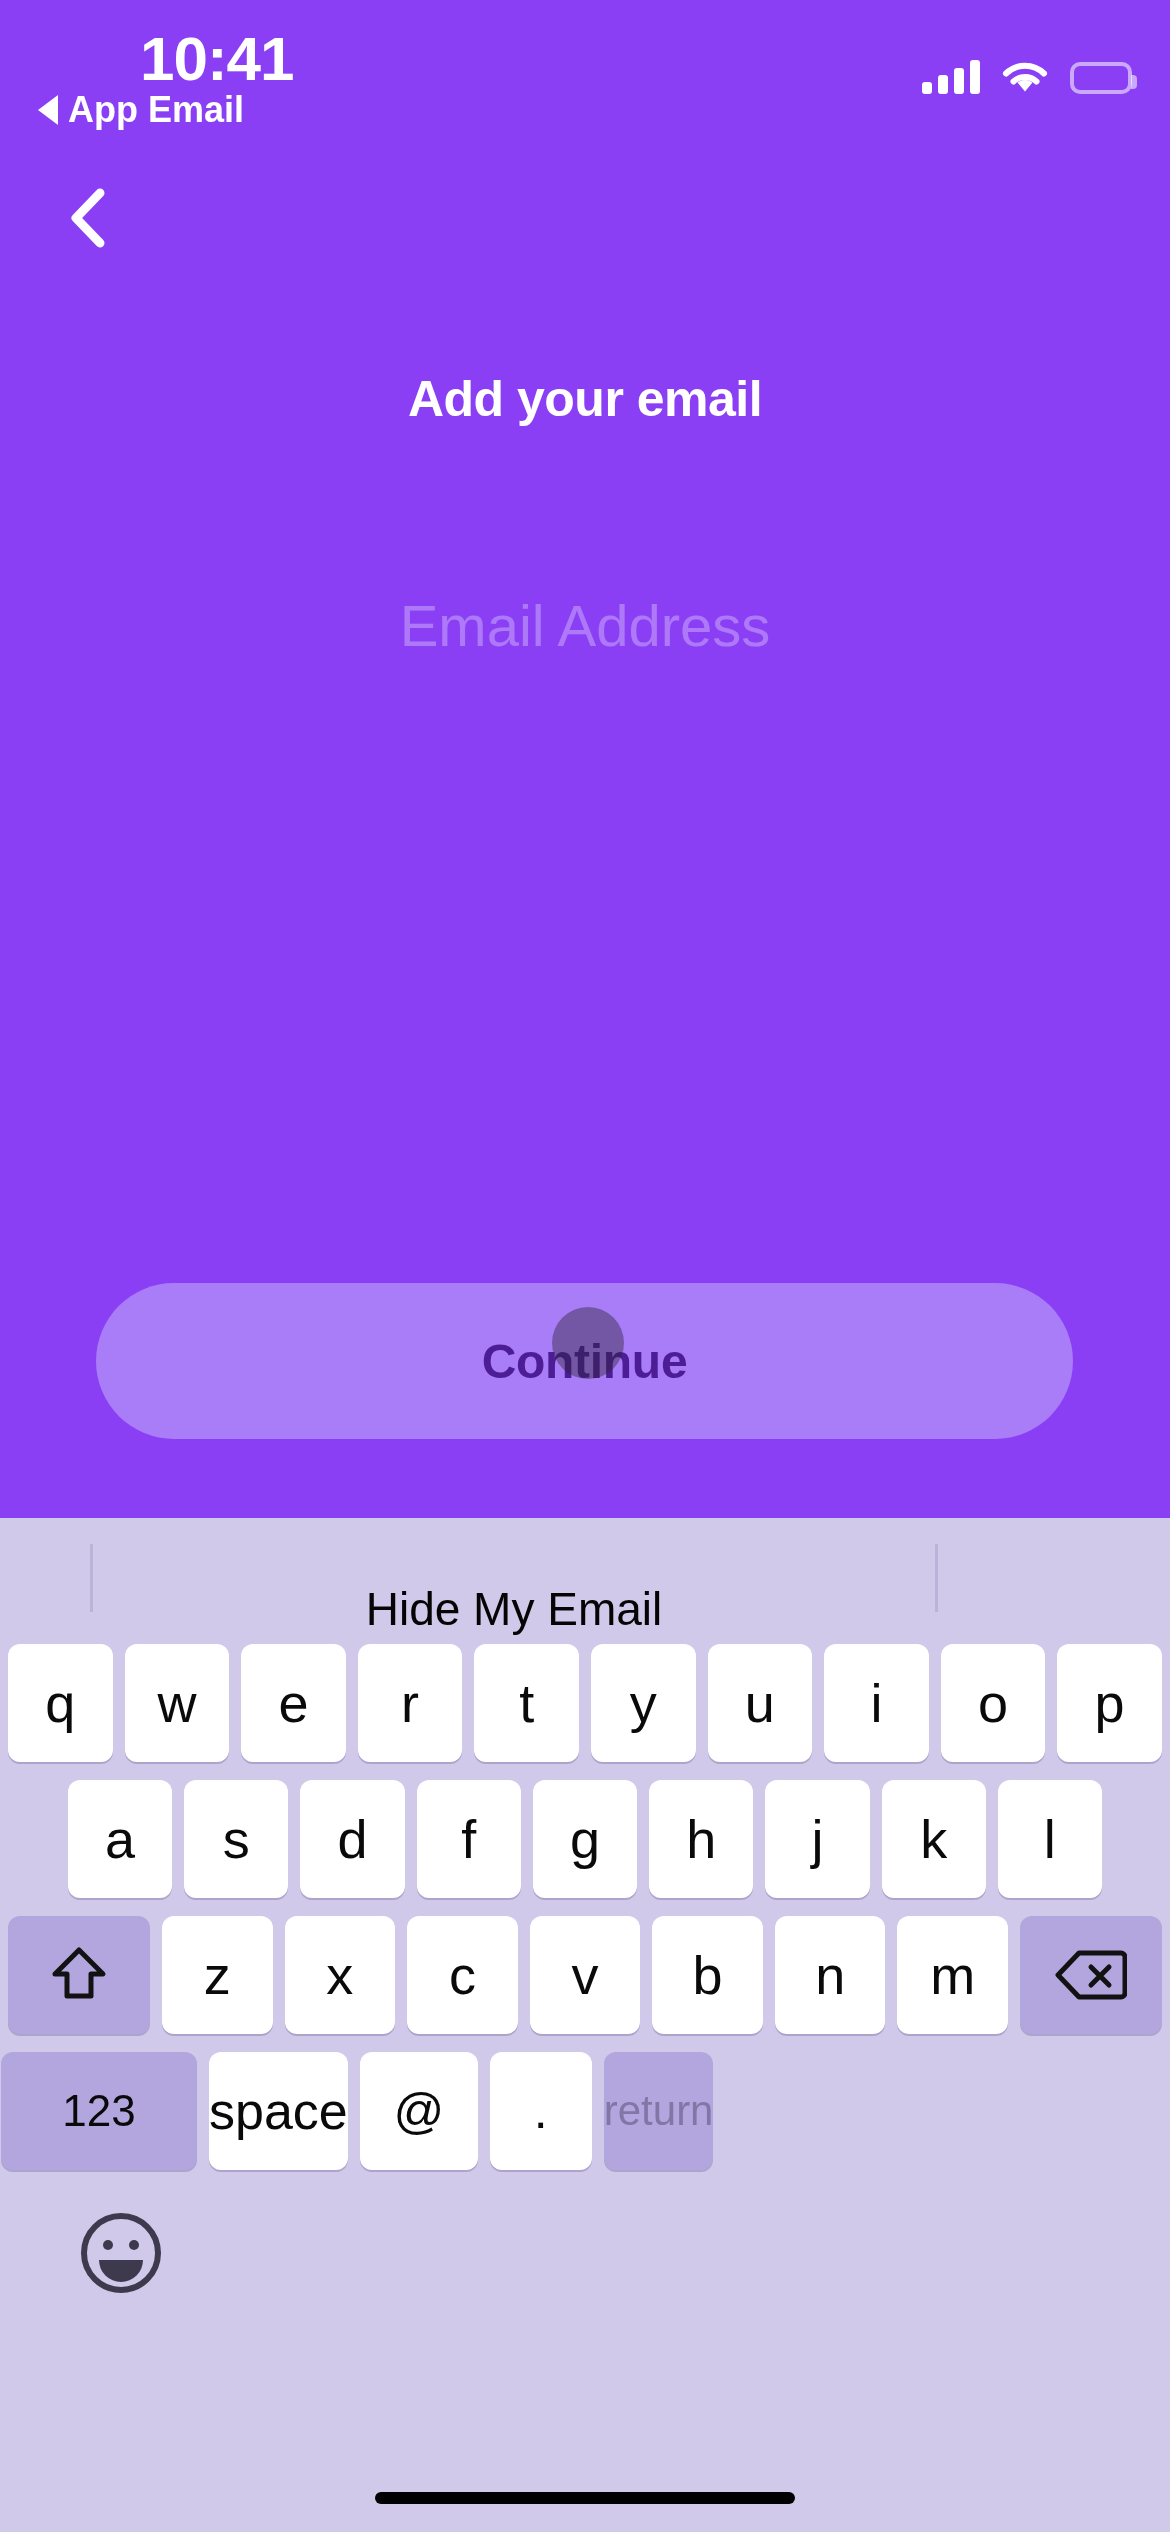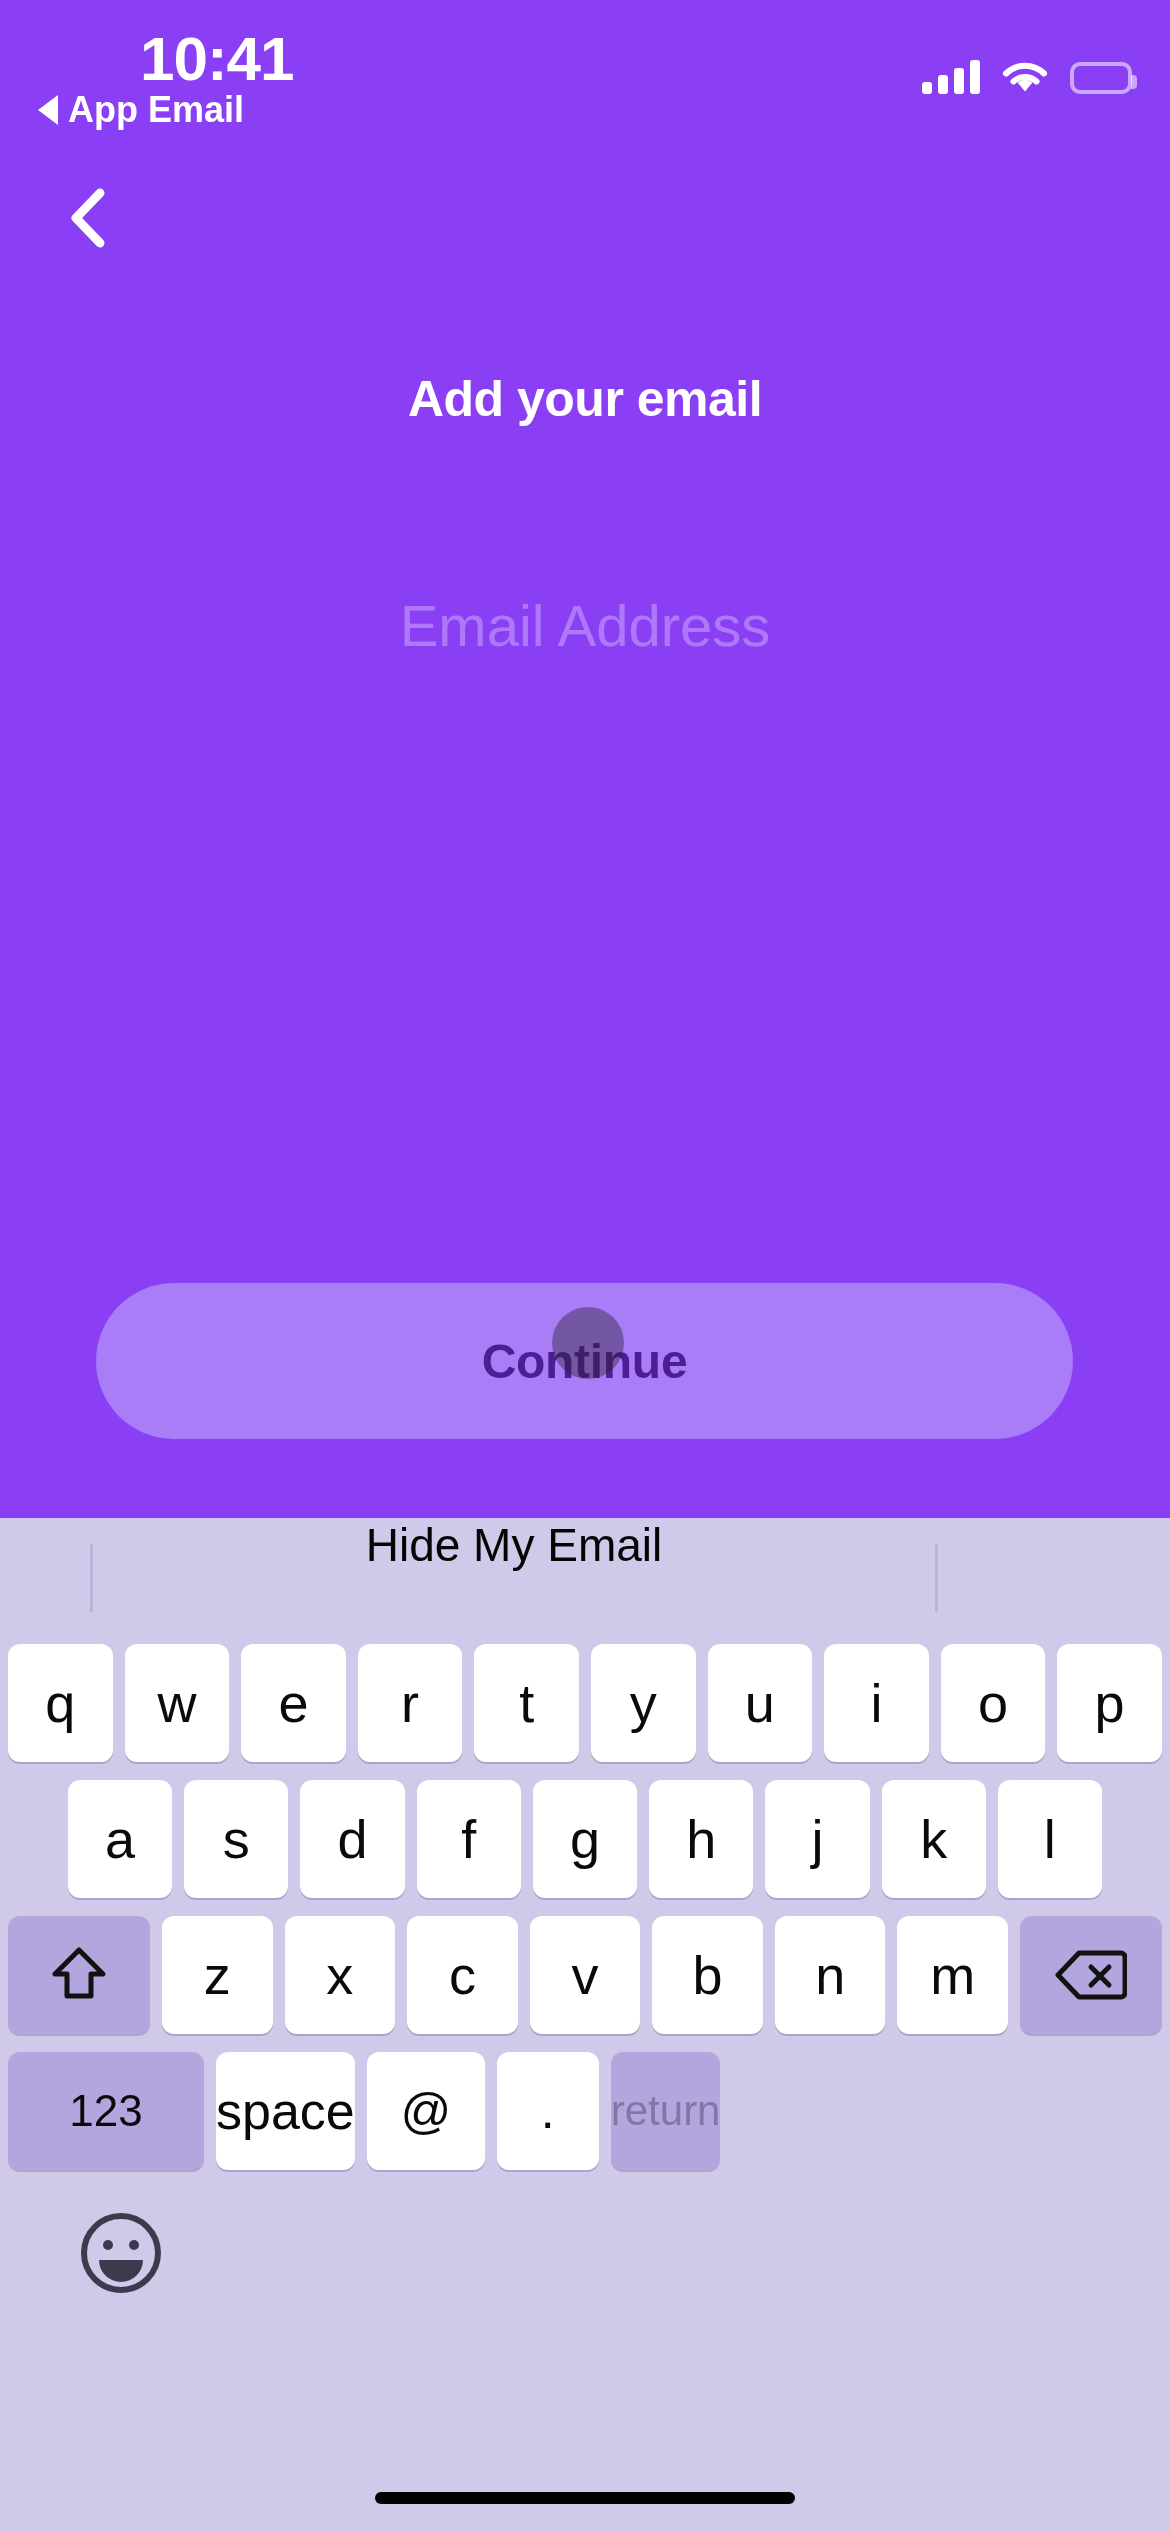--- a/index.html
+++ b/index.html
@@ -111,7 +111,7 @@
   
   #predictive-bar{
     position:absolute; left:0; top:0; width:1028px; height:118px;
-    display:flex; align-items:flex-start; justify-content:center;
+    display:flex; align-items:flex-end; justify-content:center;
   }
   #predictive-bar .divider{
     position:absolute; top:26px; width:3px; height:68px;

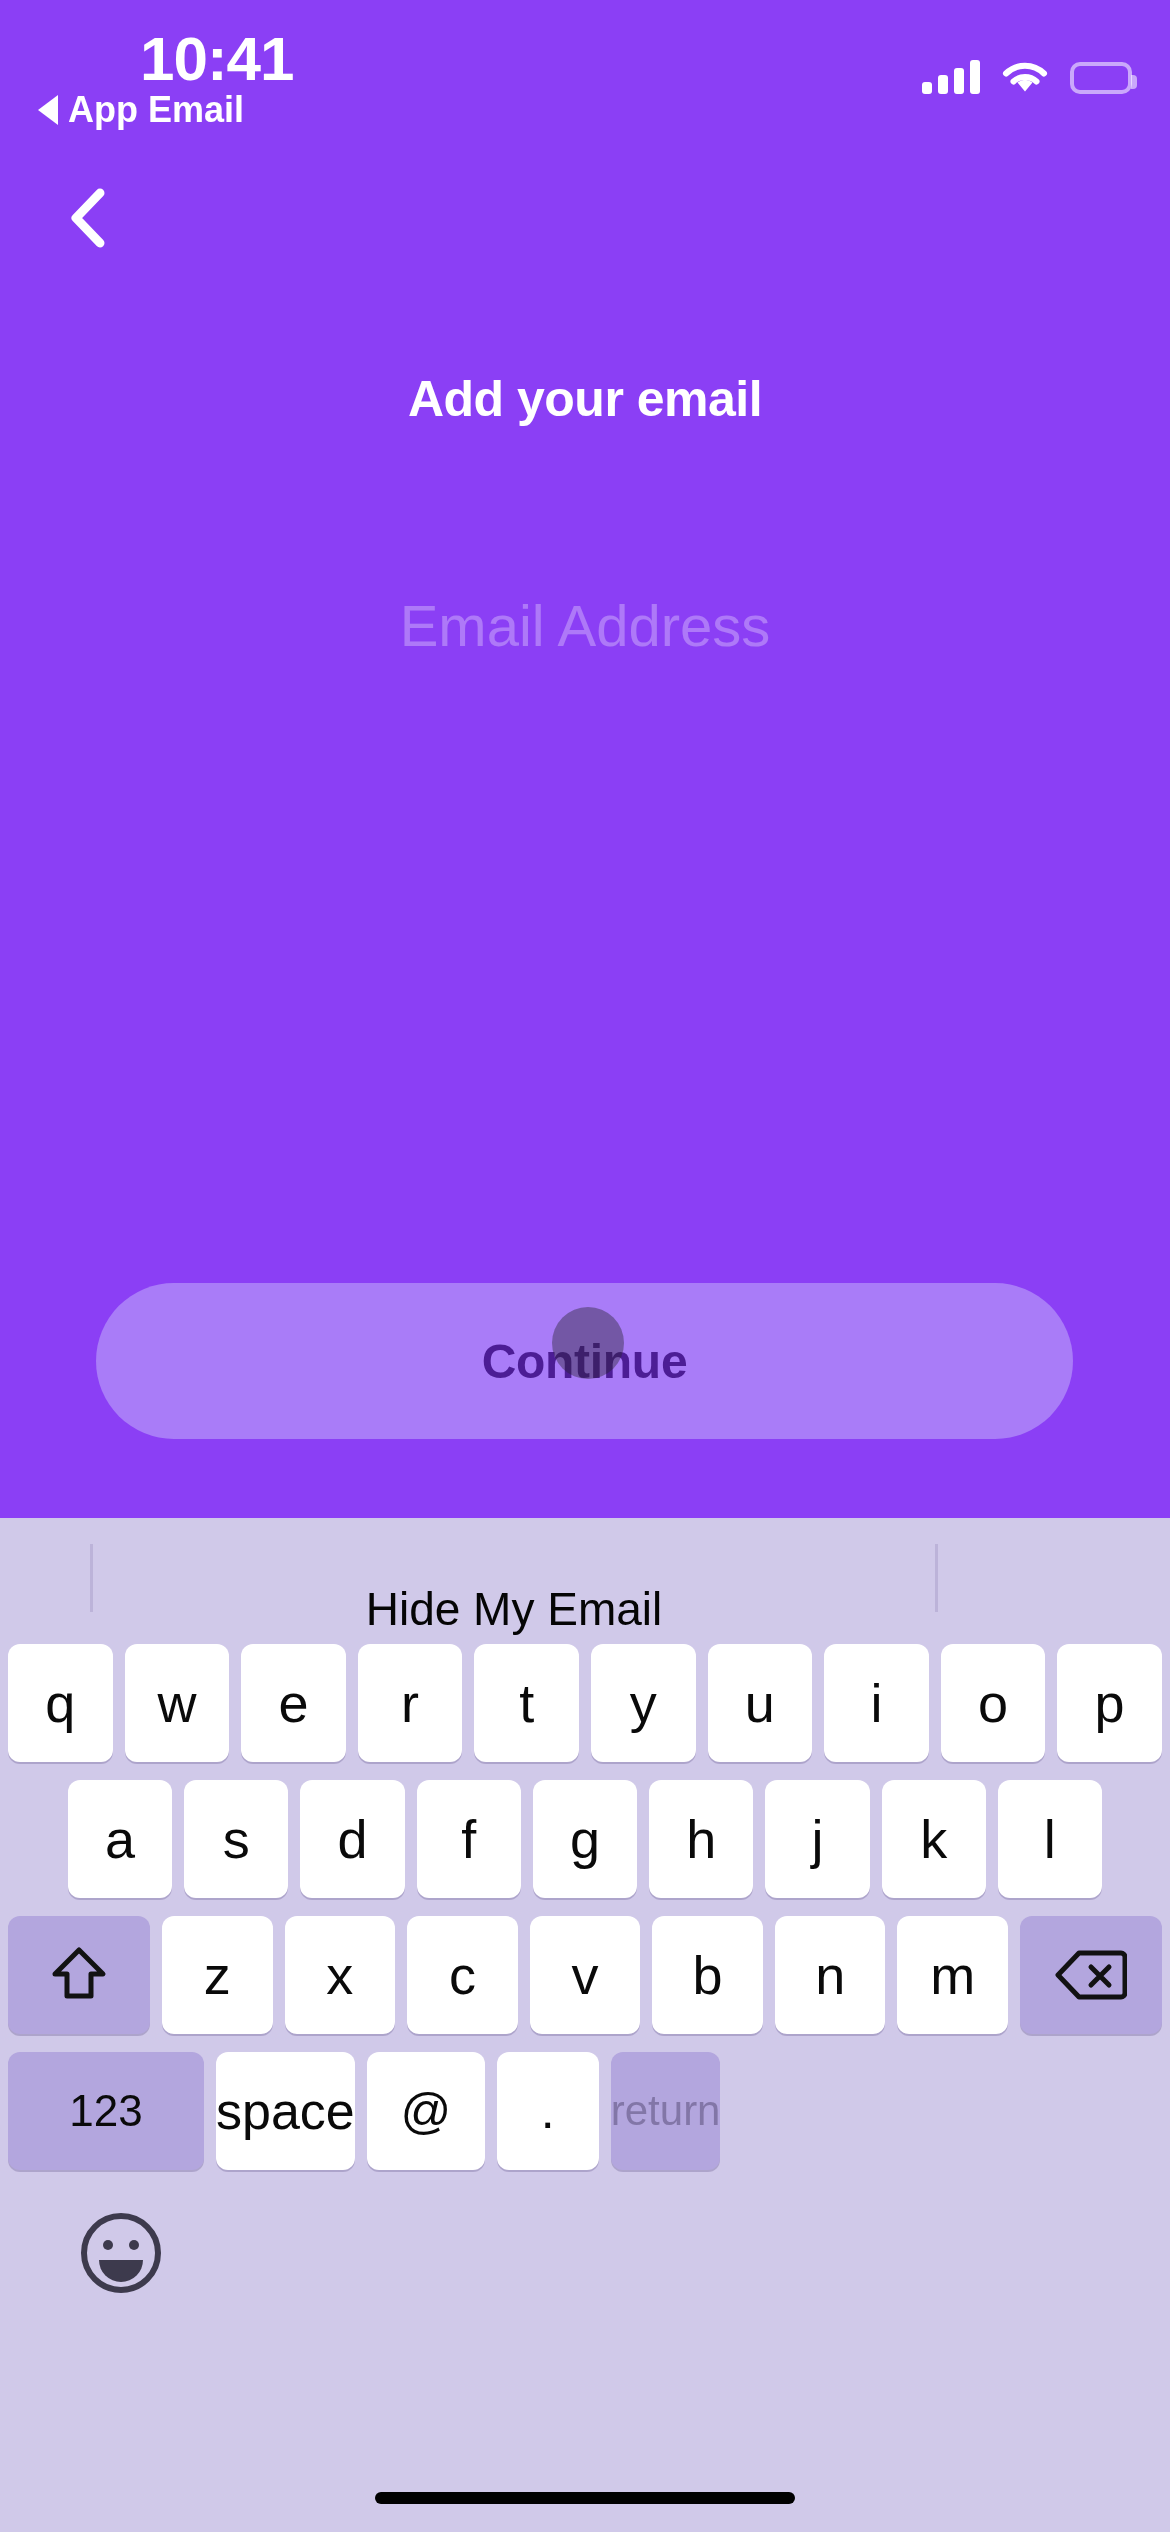--- a/index.html
+++ b/index.html
@@ -131,7 +131,7 @@
   #row-1{ top:126px; padding:0 8px; gap:12px; }
   #row-2{ top:262px; padding:0 68px; gap:12px; }
   #row-3{ top:398px; padding:0 8px; gap:12px; }
-  #row-4{ top:534px; padding:0 8px; gap:12px; }
+  #row-4{ top:534px; padding:0 1px; gap:12px; }
 
   .key{
     flex:1; height:118px; background:#ffffff; border-radius:12px;

